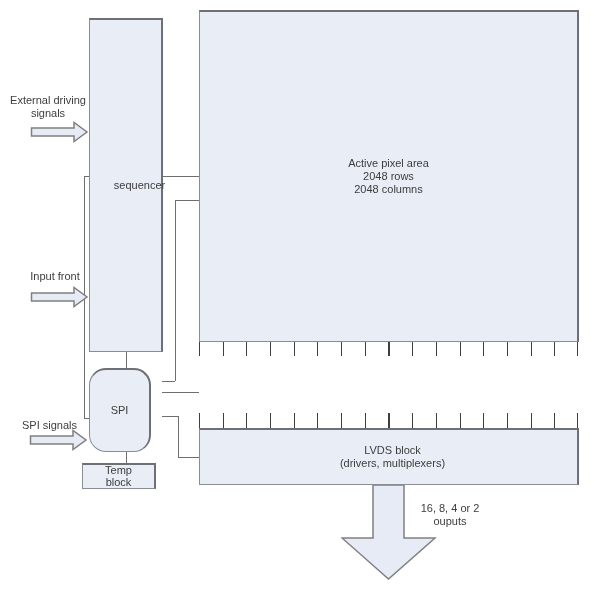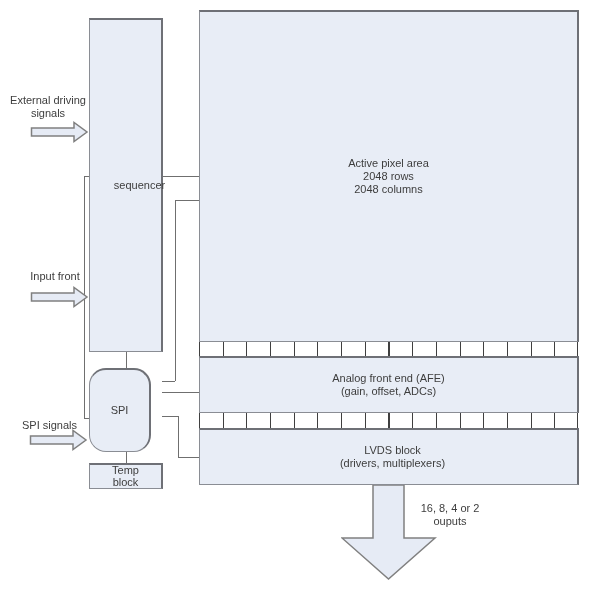--- a/index.html
+++ b/index.html
@@ -77,10 +77,6 @@
     <span>2048 columns</span>
   </div>
 
-  <div class="block" style="left:199px;top:356px;width:380px;height:57px;">
-    <span>Analog front end (AFE)</span>
-    <span>(gain, offset, ADCs)</span>
-  </div>
 
   <div class="block" style="left:199px;top:428px;width:380px;height:57px;padding-left:8px;">
     <span>LVDS block</span>

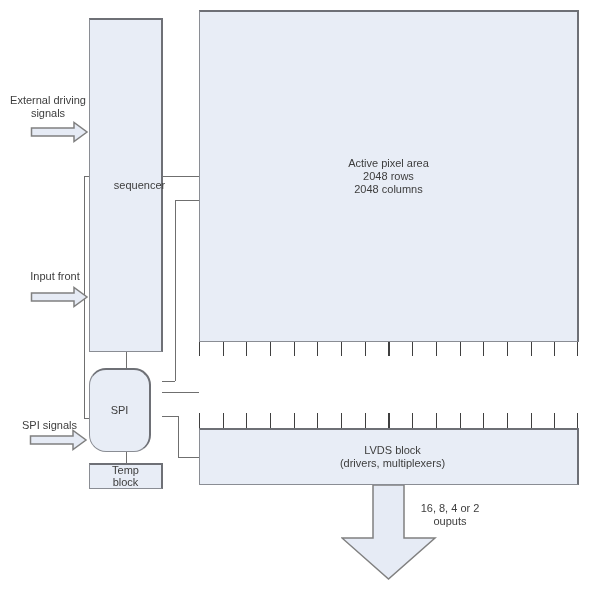--- a/index.html
+++ b/index.html
@@ -87,7 +87,7 @@
     <span>SPI</span>
   </div>
 
-  <div class="block tight" style="left:89px;top:463px;width:74px;height:26px;">
+  <div class="block tight" style="left:82px;top:463px;width:74px;height:26px;">
     <span>Temp</span>
     <span>block</span>
   </div>

